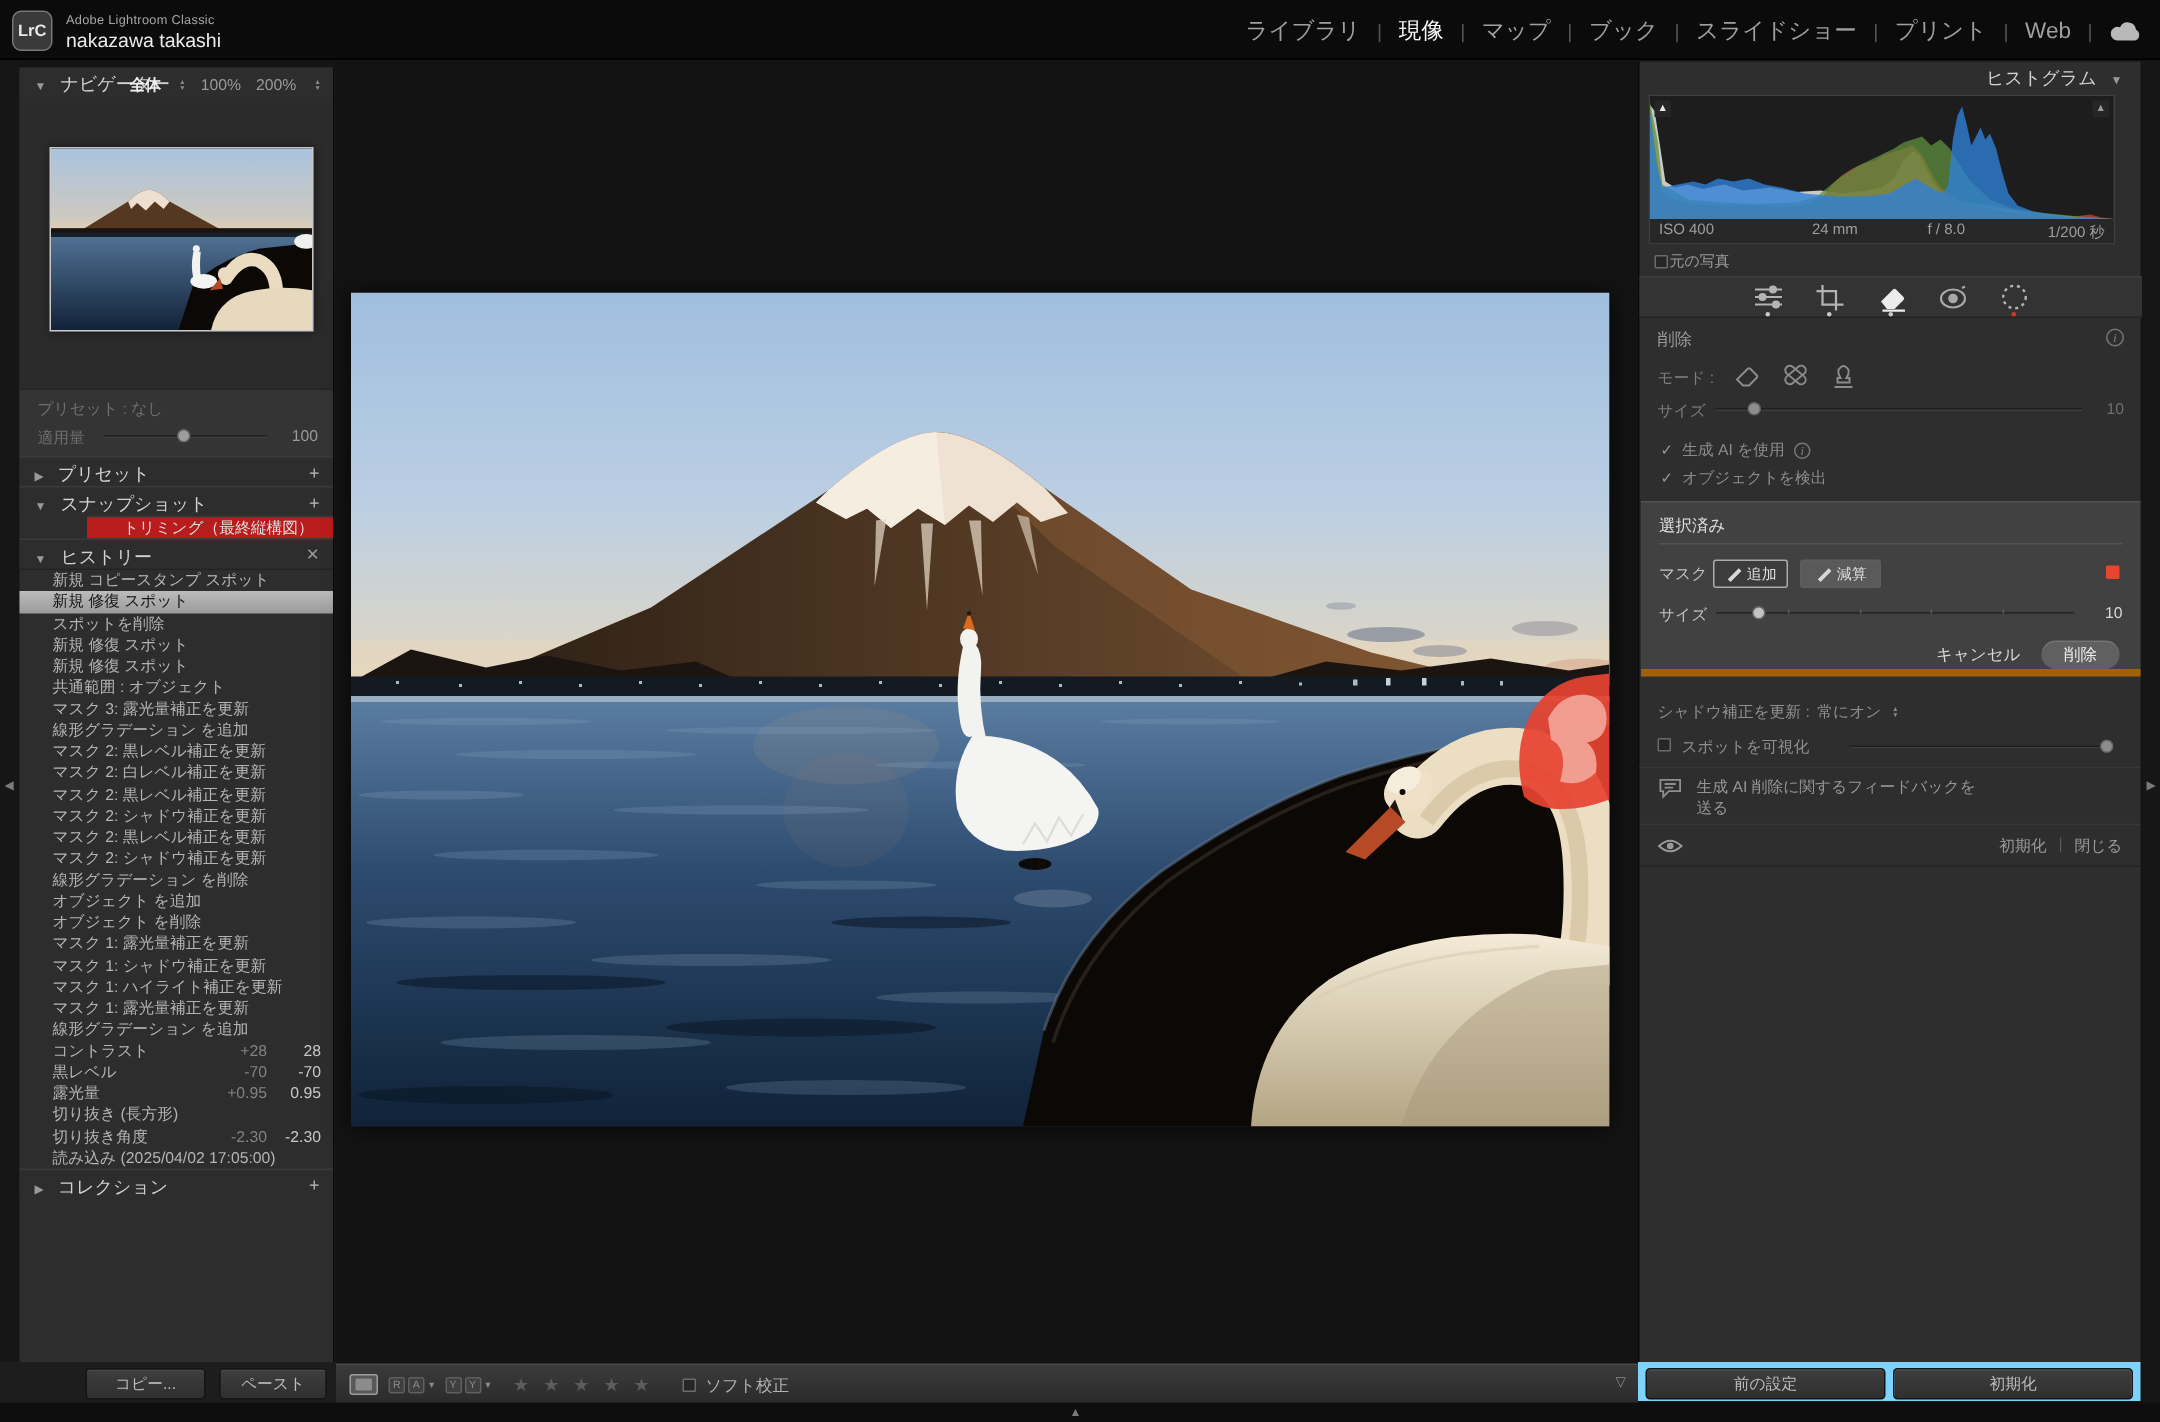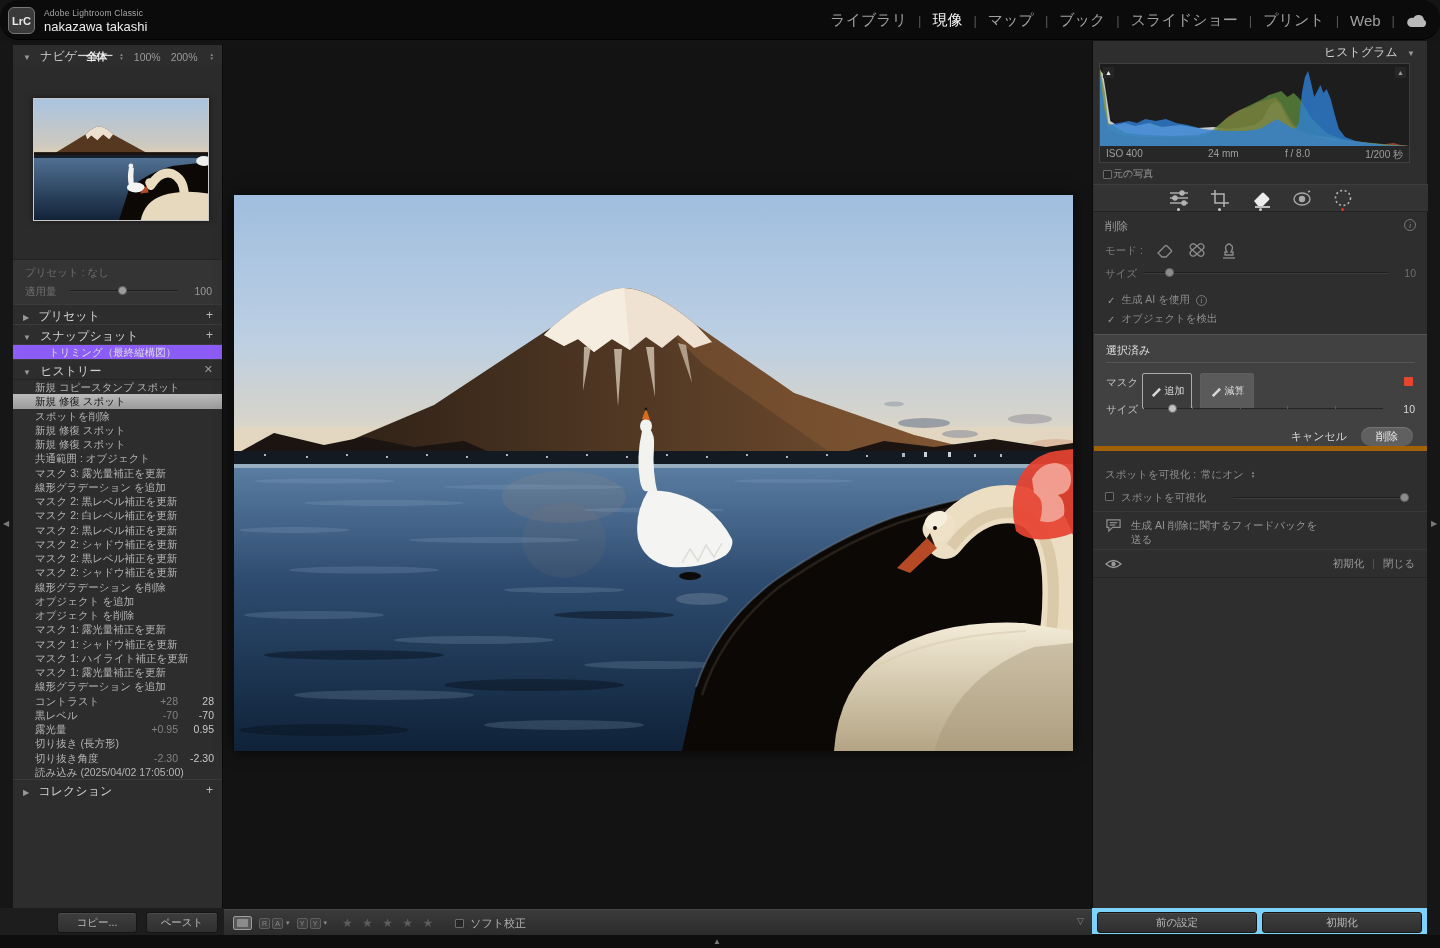--- a/index.html
+++ b/index.html
@@ -8,7 +8,7 @@
   #app { position:relative; width:1440px; height:948px; background:#141414; overflow:hidden; }
 
   
-  .topbar { position:absolute; left:0; top:0; width:1440px; height:40px; background:#0b0b0b; border-bottom:1px solid #000;border-radius:19px; }
+  .topbar { position:absolute; left:0; top:0; width:1440px; height:40px; background:#0b0b0b; border-bottom:1px solid #000; }
   .lrc-logo { position:absolute; left:8px; top:7px; width:27px; height:27px; border-radius:6px; background:#3a3a3a; border:1px solid #777;
               color:#e8e8e8; font-size:11px; font-weight:bold; display:flex; align-items:center; justify-content:center; }
   .app-title { position:absolute; left:44px; top:8px; font-size:8.5px; color:#a8a8a8; letter-spacing:.2px; }

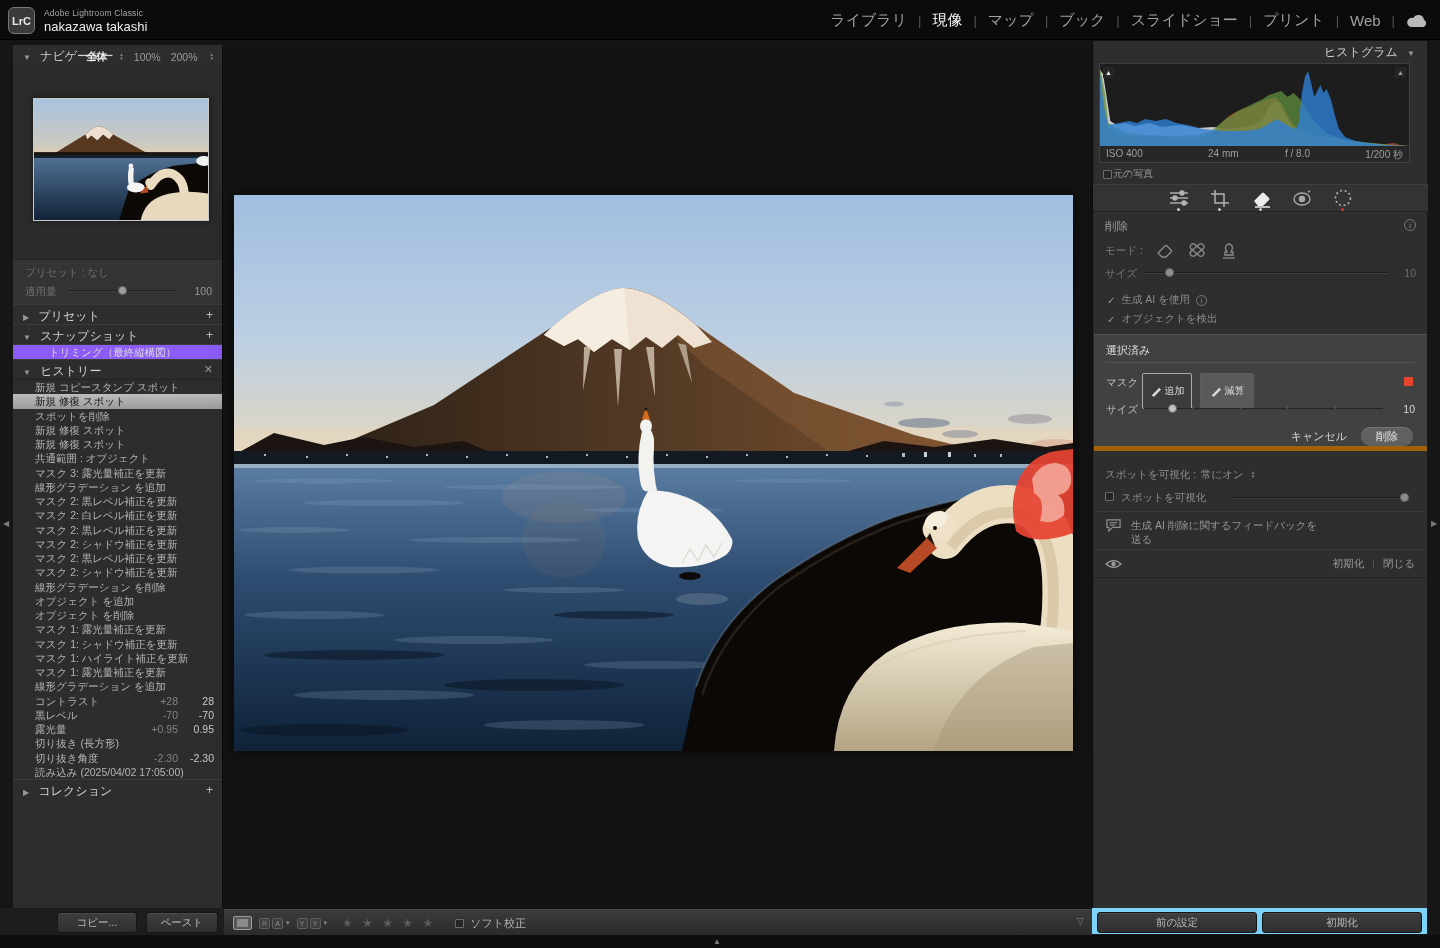--- a/index.html
+++ b/index.html
@@ -46,7 +46,7 @@
   .slider-knob { position:absolute; width:9px; height:9px; border-radius:50%; background:#9d9d9d; border:1px solid #666; top:-4px; }
   .pp-track { left:44px; right:34px; top:6px; }
   .pp-val { position:absolute; right:0; top:1px; font-size:10.5px; color:#9a9a9a; }
-  .snap-item { height:15px; background:#8b5cf6; color:#dfdfdf; font-size:10.5px; padding-left:36px; line-height:15px; border-top:1px solid #3a3a3a; }
+  .snap-item { height:15px; background:#b91c1c; color:#dfdfdf; font-size:10.5px; padding-left:24px; line-height:15px; border-top:1px solid #3a3a3a;margin-left:45px; }
   .hist-list { border-top:1px solid #232323; }
   .hist-row { position:relative; height:14.25px; line-height:14.25px; padding-left:22px; font-size:10.5px; color:#b4b4b4; white-space:nowrap; }
   .hist-row.selected { background:linear-gradient(#bcbcbc,#9a9a9a); color:#141414; }

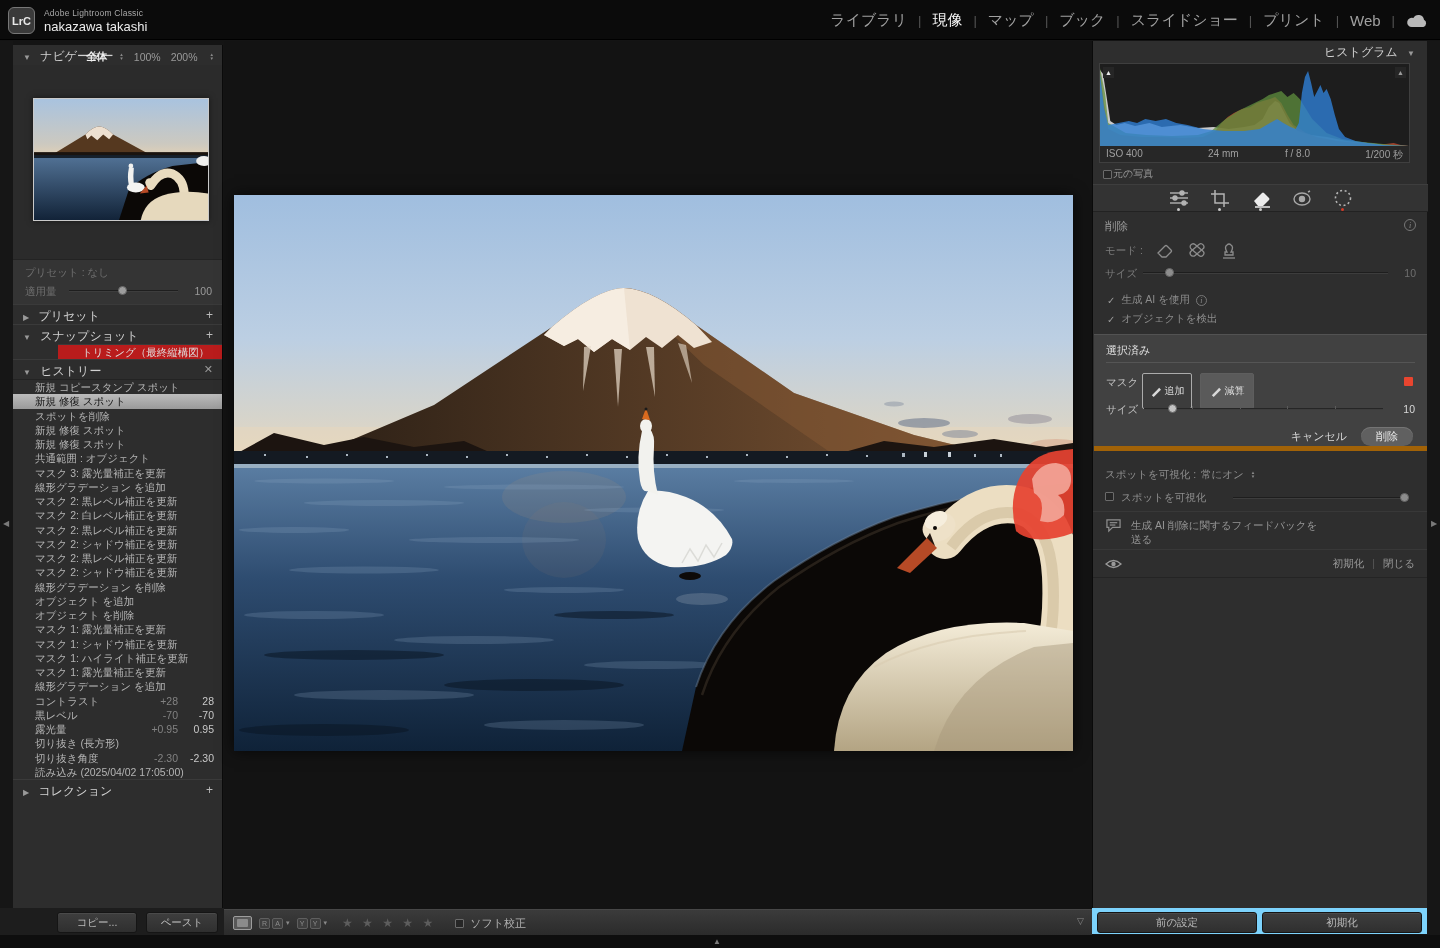--- a/index.html
+++ b/index.html
@@ -104,7 +104,7 @@
   .sb-title { position:absolute; left:12px; top:8px; font-size:11px; color:#e0e0e0; }
   .sb-div { position:absolute; left:12px; right:12px; top:27px; height:1px; background:#555; }
   .mask-row { position:absolute; left:12px; top:38px; right:12px; height:20px; font-size:10.5px; color:#c2c2c2; }
-  .mask-btn { position:absolute; top:0; height:36px; border-radius:2px; display:flex; align-items:center; justify-content:center; gap:4px; font-size:10px; color:#dedede; }
+  .mask-btn { position:absolute; top:0; height:19px; border-radius:2px; display:flex; align-items:center; justify-content:center; gap:4px; font-size:10px; color:#dedede; }
   .mask-btn.add { left:36px; width:50px; border:1px solid #ababab; background:#3c3c3c; }
   .mask-btn.sub { left:94px; width:54px; border:1px solid #5e5e5e; background:#5a5a5a; }
   .swatch { position:absolute; right:2px; top:4px; width:9px; height:9px; border-radius:1px; }

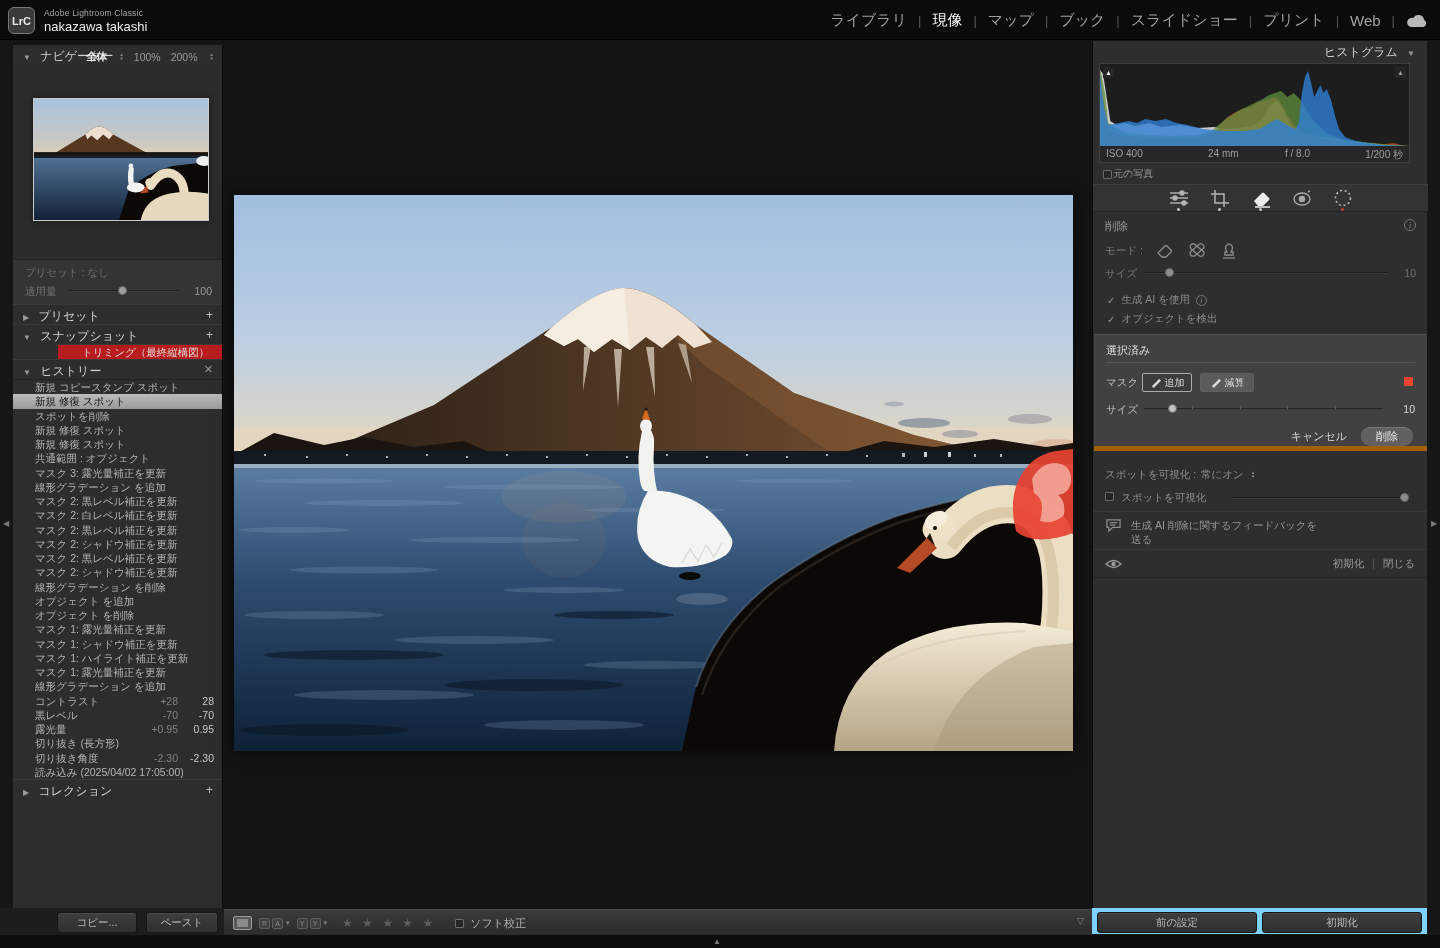--- a/index.html
+++ b/index.html
@@ -585,7 +585,7 @@
     </div>
 
     <div class="overlay-row">
-      <span>スポットを可視化 :</span>
+      <span>シャドウ補正を更新 :</span>
       <span>常にオン</span>
       <span class="updn">
           <span>▲</span>

